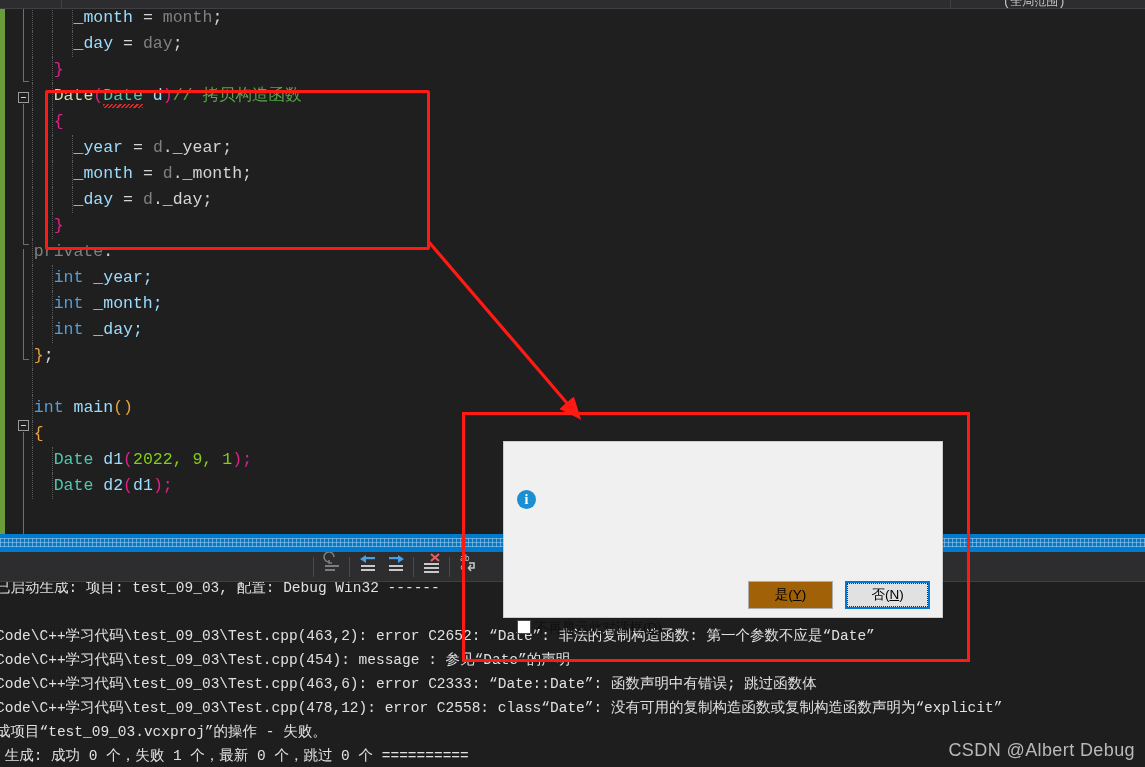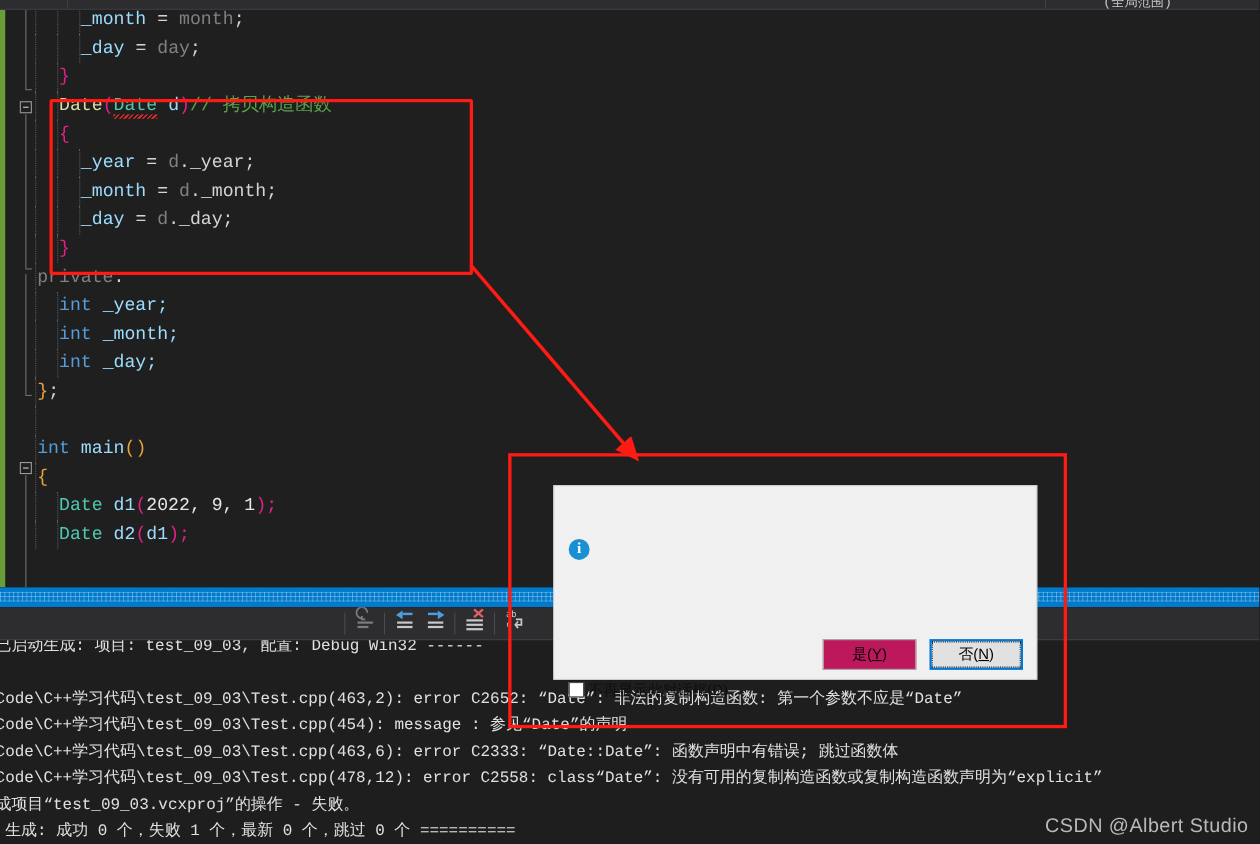--- a/index.html
+++ b/index.html
@@ -79,7 +79,7 @@
   .c-punct-orange{color:#e8a33d;}
   .c-comment{color:#57a64a;}
   .c-gray{color:#808080;}
-  .c-num{color:#e5e5e5;}
+  .c-num{color:#84cc16;}
   .squig{
     position:absolute;height:4px;
     background-image:repeating-linear-gradient(135deg,#e02b2b 0 1.5px,transparent 1.5px 3px);

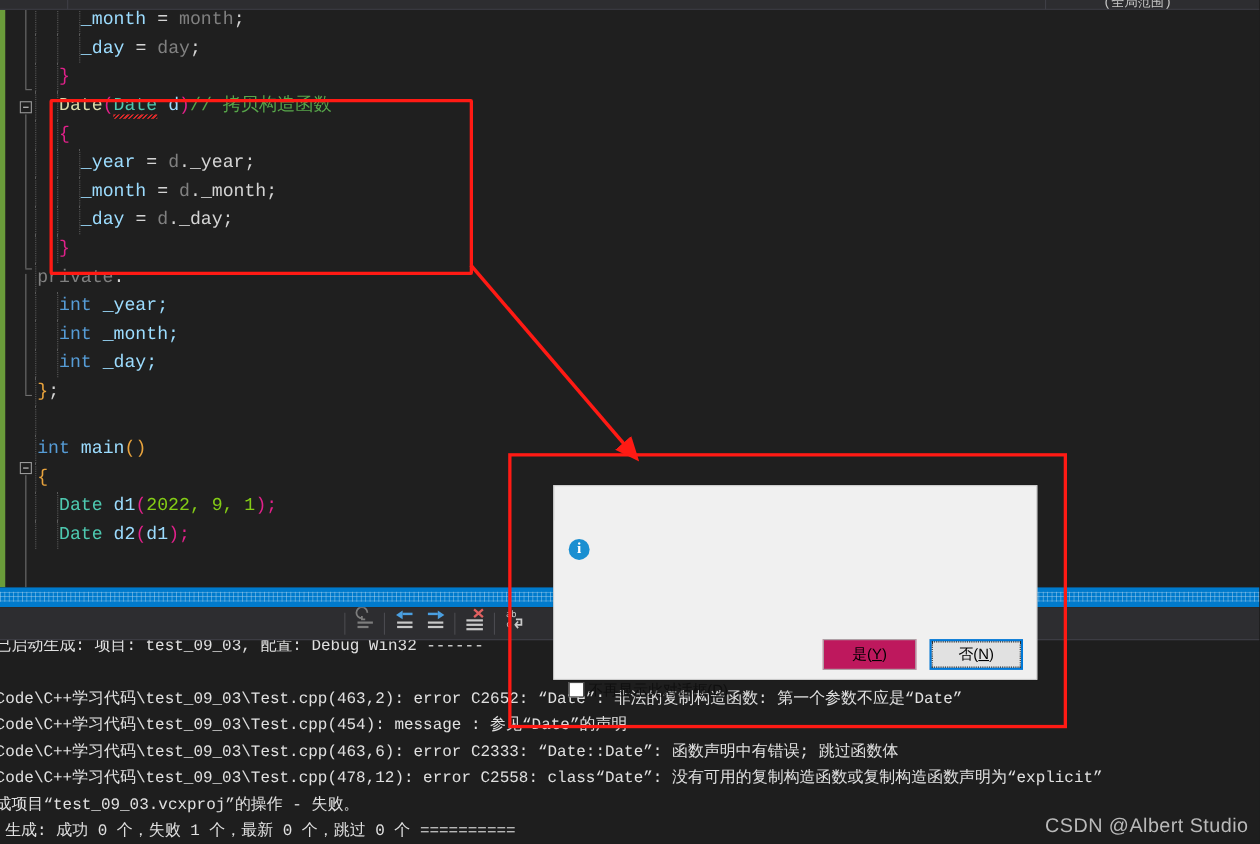--- a/index.html
+++ b/index.html
@@ -199,7 +199,7 @@
   }
   .dlg-btn{
     position:absolute;top:108px;width:85px;height:28px;
-    background:#be185d;border:1px solid #adadad;
+    background:#a16207;border:1px solid #adadad;
     font-size:13.5px;color:#000;
     text-align:center;line-height:26px;box-sizing:border-box;
     font-family:"Liberation Sans",sans-serif;

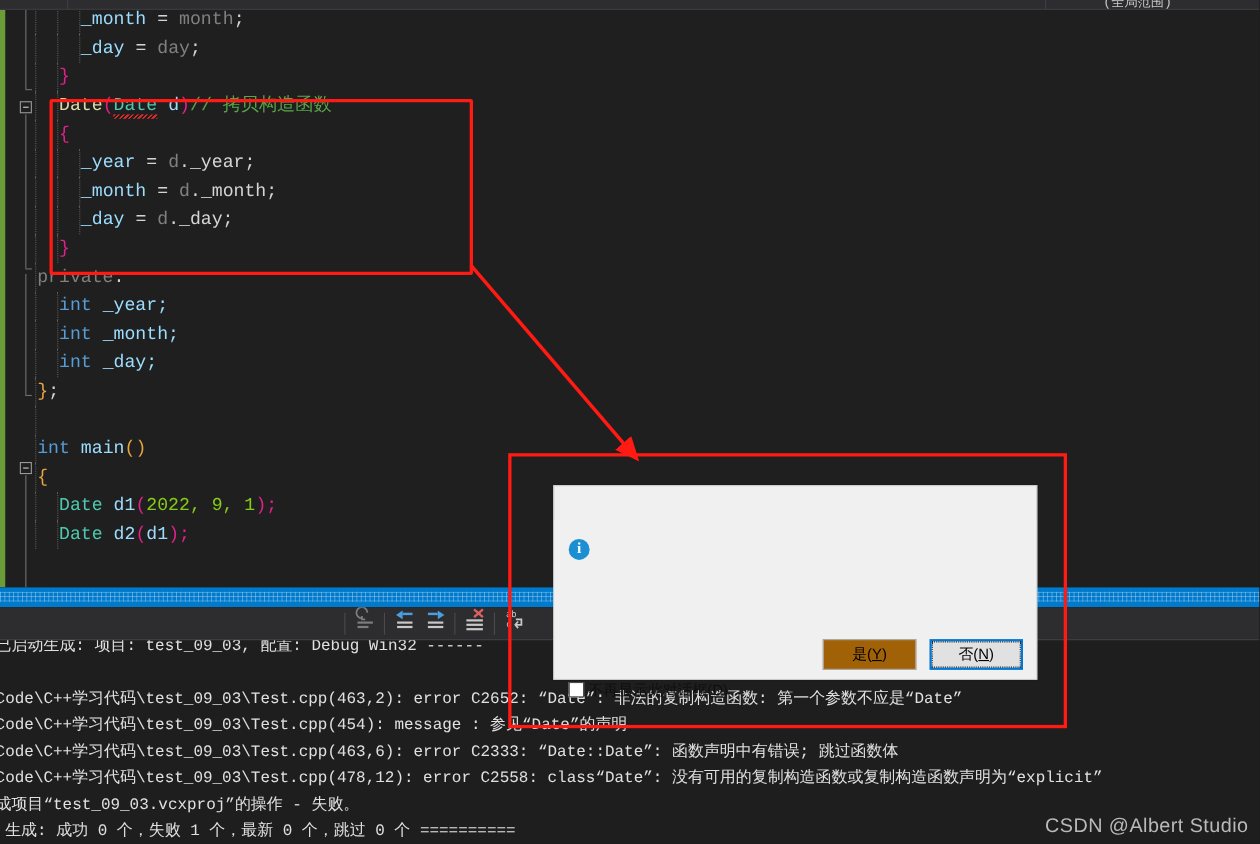--- a/index.html
+++ b/index.html
@@ -329,7 +329,7 @@
 
   <div id="output-text"><div class="ol" style="top: -6px;">已启动生成: 项目: test_09_03, 配置: Debug Win32 ------</div><div class="ol" style="top: 18px;"></div><div class="ol" style="top: 42px;">Code\C++学习代码\test_09_03\Test.cpp(463,2): error C2652: “Date”: 非法的复制构造函数: 第一个参数不应是“Date”</div><div class="ol" style="top: 66px;">Code\C++学习代码\test_09_03\Test.cpp(454): message : 参见“Date”的声明</div><div class="ol" style="top: 90px;">Code\C++学习代码\test_09_03\Test.cpp(463,6): error C2333: “Date::Date”: 函数声明中有错误; 跳过函数体</div><div class="ol" style="top: 114px;">Code\C++学习代码\test_09_03\Test.cpp(478,12): error C2558: class“Date”: 没有可用的复制构造函数或复制构造函数声明为“explicit”</div><div class="ol" style="top: 138px;">成项目“test_09_03.vcxproj”的操作 - 失败。</div><div class="ol" style="top: 162px;"> 生成: 成功 0 个，失败 1 个，最新 0 个，跳过 0 个 ==========</div></div>
 
-  <div id="watermark">CSDN @Albert Studio</div>
+  <div id="watermark">CSDN @Albert Debug</div>
 </div>
 
 <div id="dialog-highlight-box"></div>

